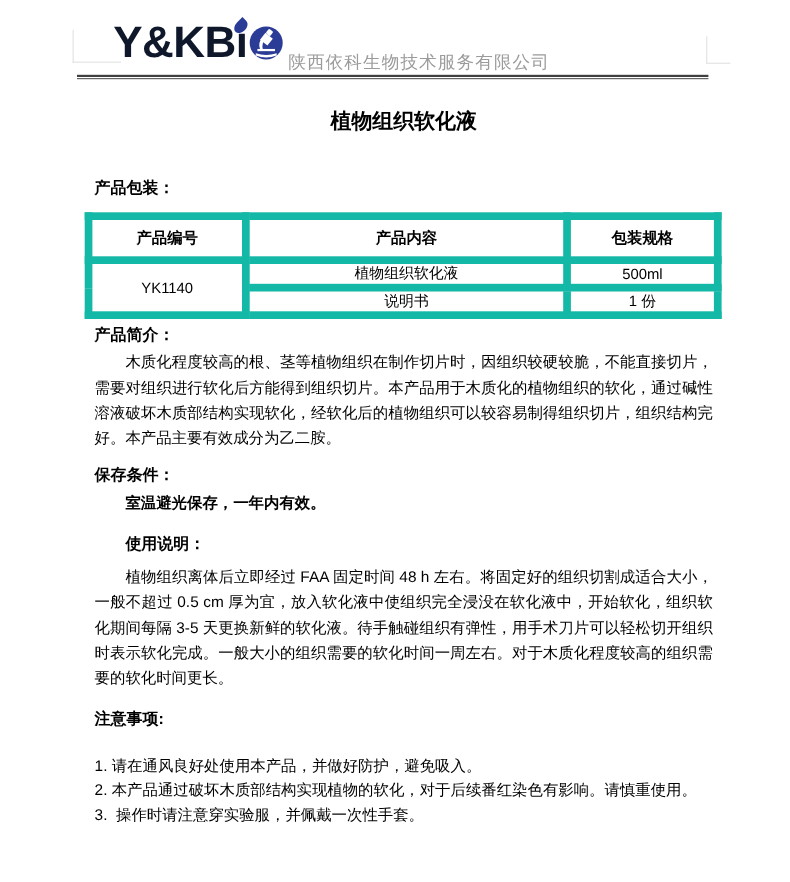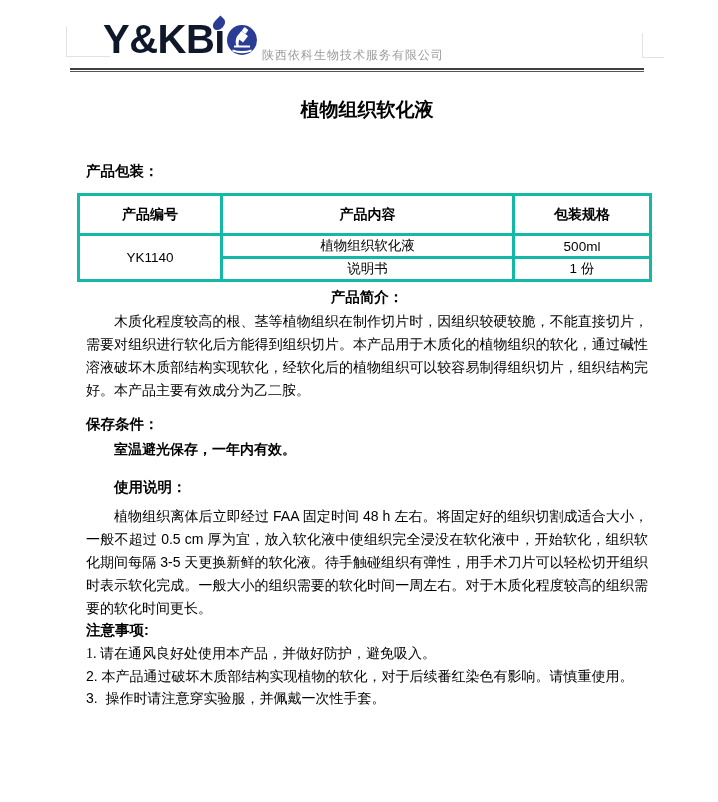--- a/index.html
+++ b/index.html
@@ -39,7 +39,7 @@
 
   .company {
     position: absolute; left: 262px; top: 47px;
-    font-size: 12px; color: #9b9b9b; letter-spacing: 1px;
+    font-size: 16px; color: #9b9b9b; letter-spacing: 1px;
     white-space: nowrap;
   }
 

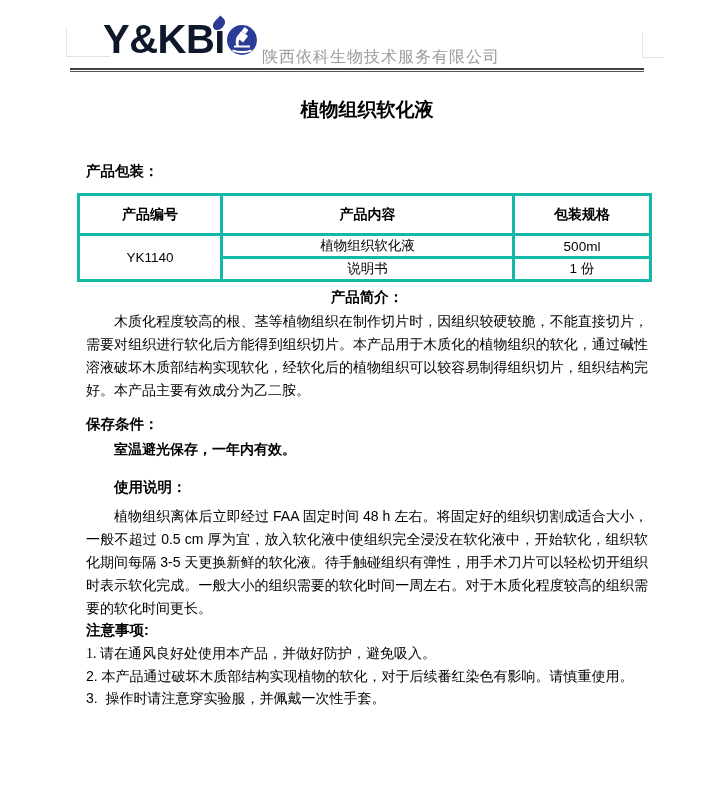--- a/index.html
+++ b/index.html
@@ -65,7 +65,7 @@
     border-collapse: collapse; table-layout: fixed;
   }
   table.pack th, table.pack td {
-    border: 3px solid #14b8a6; text-align: center; vertical-align: middle;
+    border: 7px solid #14b8a6; text-align: center; vertical-align: middle;
     padding: 0; overflow: hidden;
   }
   table.pack th { height: 40px; font-size: 14px; font-weight: bold; }

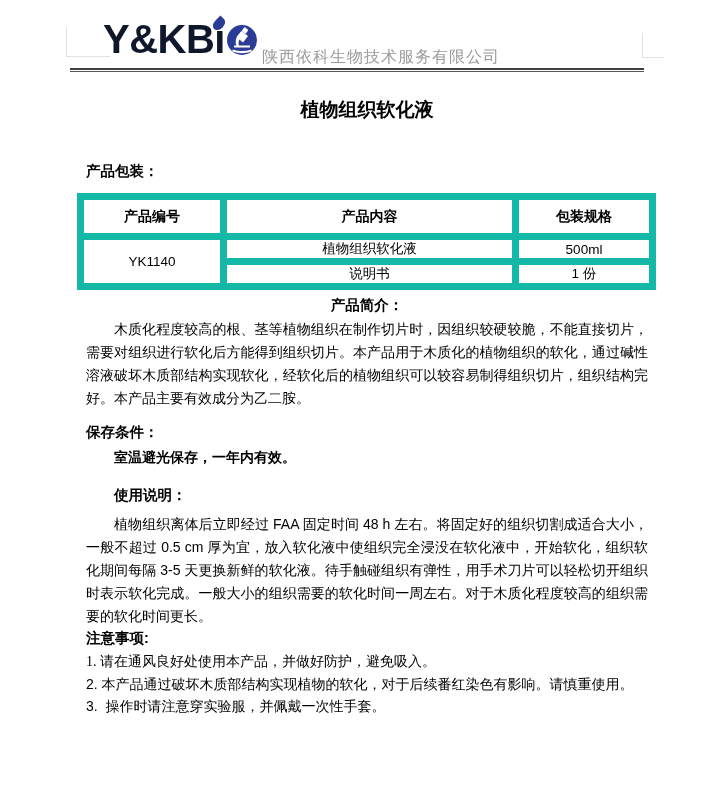--- a/index.html
+++ b/index.html
@@ -55,7 +55,7 @@
 
   .sec-label { font-size: 14.5px; font-weight: bold; line-height: 20px; }
   .sec-packaging { margin-top: 38px; }
-  .sec-intro     { margin-top: 5px; text-align: center; }
+  .sec-intro     { margin-top: 5px; }
   .sec-storage   { margin-top: 12px; }
   .sec-usage     { margin-top: 16px; margin-left: 28px; }
   .sec-notes     { }

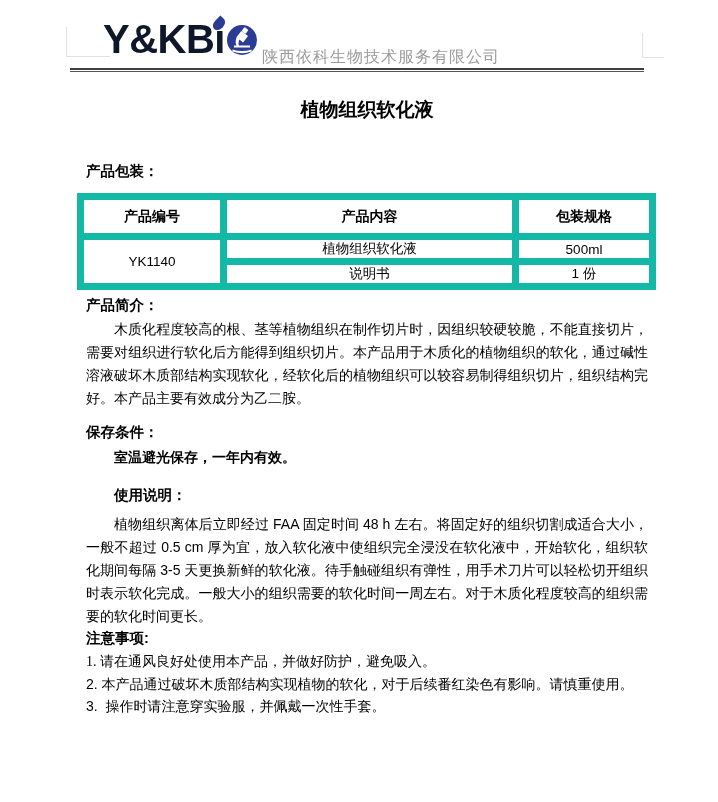--- a/index.html
+++ b/index.html
@@ -58,7 +58,7 @@
   .sec-intro     { margin-top: 5px; }
   .sec-storage   { margin-top: 12px; }
   .sec-usage     { margin-top: 16px; margin-left: 28px; }
-  .sec-notes     { }
+  .sec-notes     { margin-top: 16px; }
 
   table.pack {
     width: 572px; margin-left: -9px; margin-top: 12px;

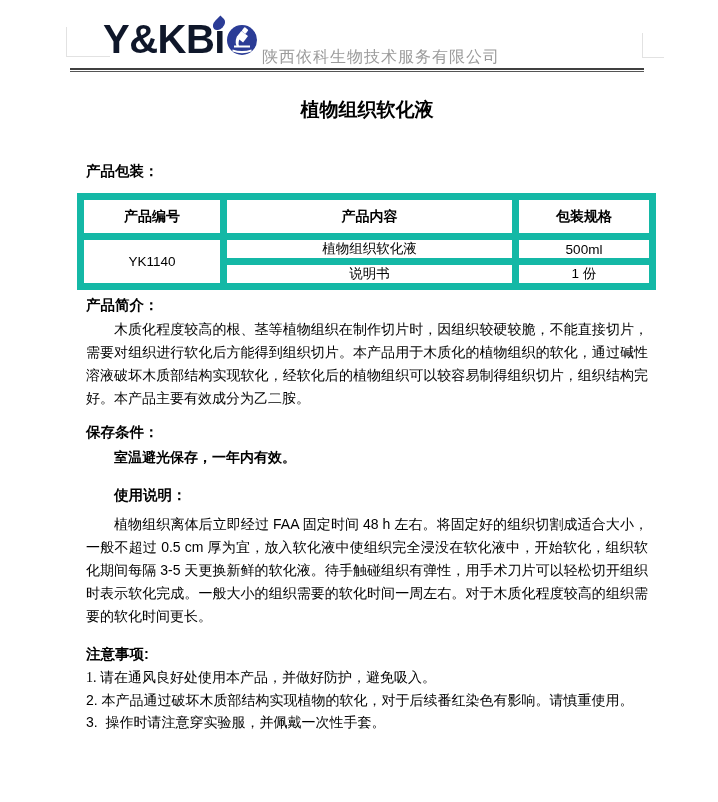--- a/index.html
+++ b/index.html
@@ -81,7 +81,7 @@
   p.usage-p { margin-top: 8px; }
 
   .note { font-size: 14px; line-height: 22px; white-space: pre-wrap; }
-  .note-first { margin-top: 3px; font-family: Liberation Serif, serif; }
+  .note-first { margin-top: 21px; }
 </style>
 </head>
 <body>

